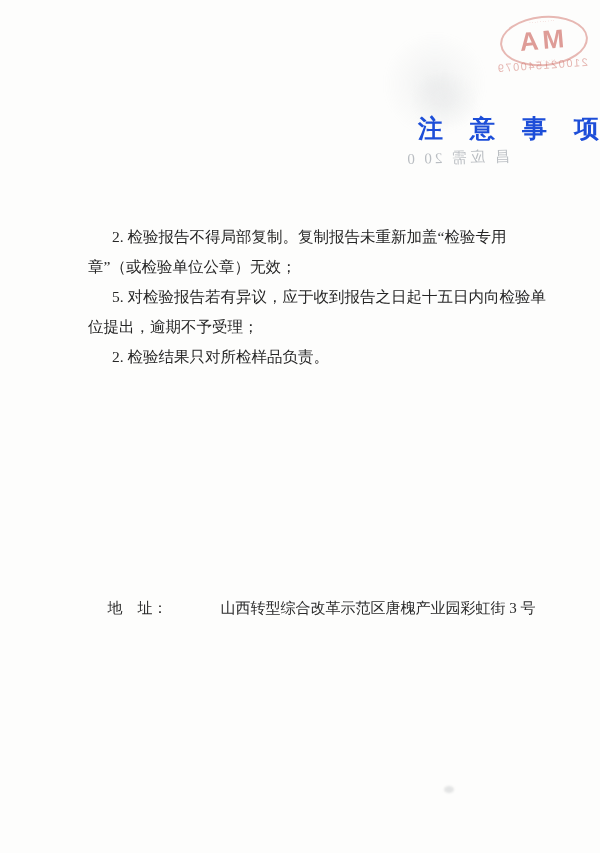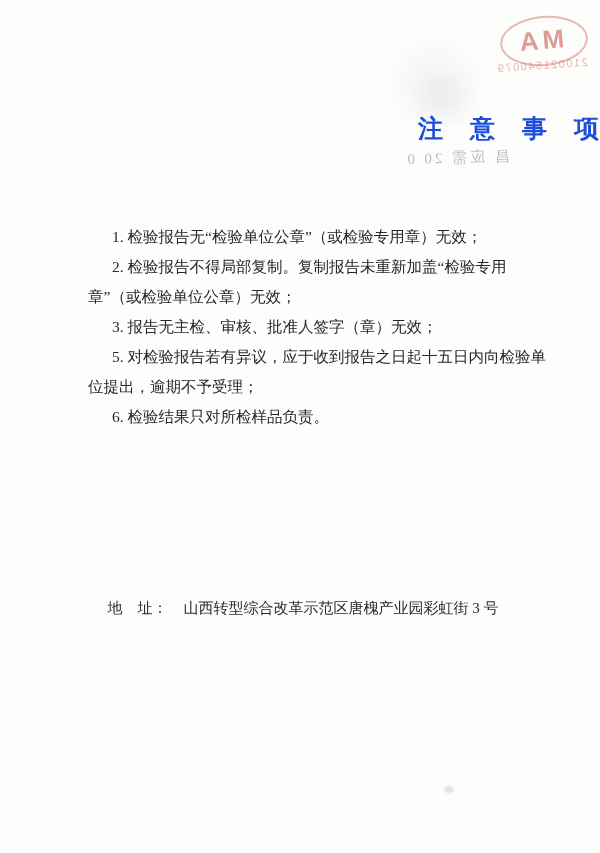--- a/index.html
+++ b/index.html
@@ -108,7 +108,6 @@
   <div class="bleed-text">昌 应需 20 0</div>
 
   <div class="notes">
-    <p>1. 检验报告无“检验单位公章”（或检验专用章）无效；</p>
     <p>2. 检验报告不得局部复制。复制报告未重新加盖“检验专用章”（或检验单位公章）无效；</p>
     <p>3. 报告无主检、审核、批准人签字（章）无效；</p>
     <p>5. 对检验报告若有异议，应于收到报告之日起十五日内向检验单位提出，逾期不予受理；</p>

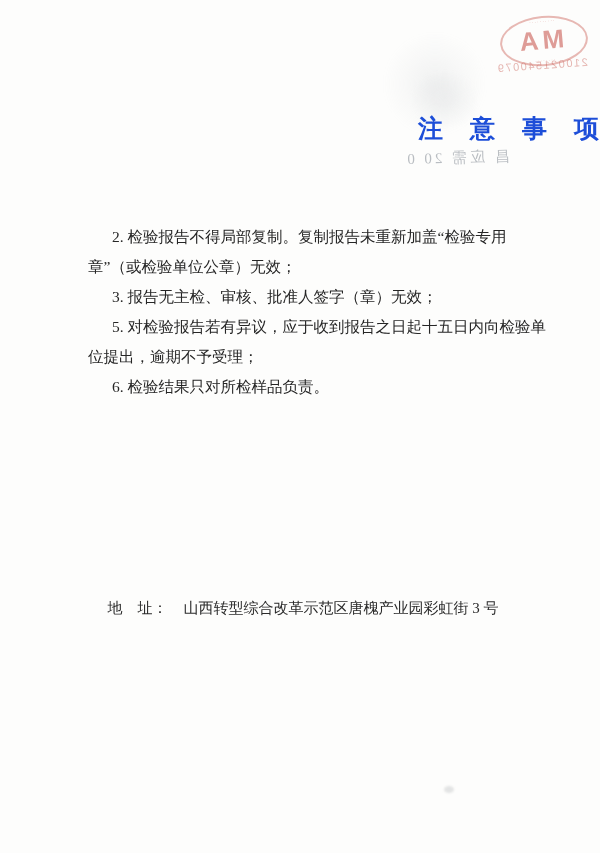--- a/index.html
+++ b/index.html
@@ -109,7 +109,6 @@
 
   <div class="notes">
     <p>2. 检验报告不得局部复制。复制报告未重新加盖“检验专用章”（或检验单位公章）无效；</p>
-    <p>3. 报告无主检、审核、批准人签字（章）无效；</p>
     <p>5. 对检验报告若有异议，应于收到报告之日起十五日内向检验单位提出，逾期不予受理；</p>
     <p>6. 检验结果只对所检样品负责。</p>
   </div>

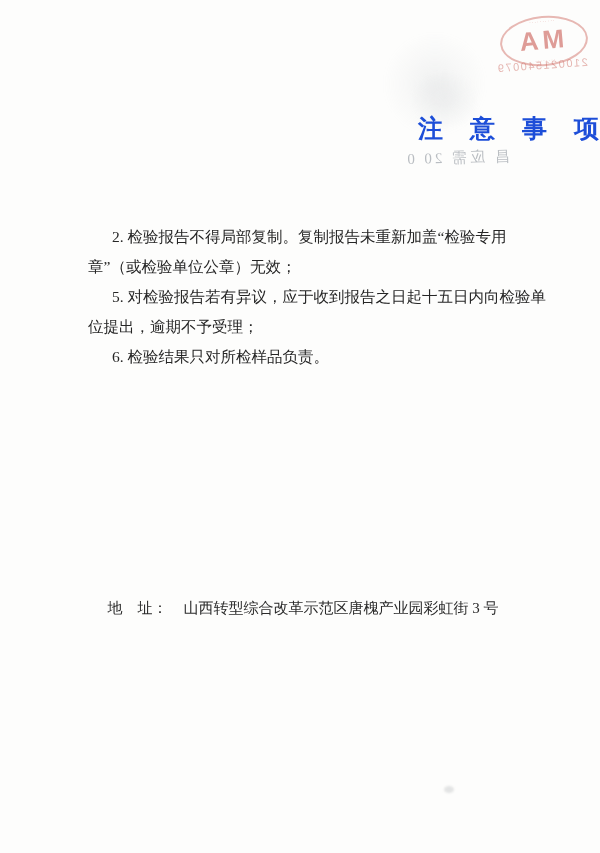--- a/index.html
+++ b/index.html
@@ -110,7 +110,7 @@
   <div class="notes">
     <p>2. 检验报告不得局部复制。复制报告未重新加盖“检验专用章”（或检验单位公章）无效；</p>
     <p>5. 对检验报告若有异议，应于收到报告之日起十五日内向检验单位提出，逾期不予受理；</p>
-    <p>6. 检验结果只对所检样品负责。</p>
+    <p>2. 检验结果只对所检样品负责。</p>
   </div>
 
   <div class="contact">

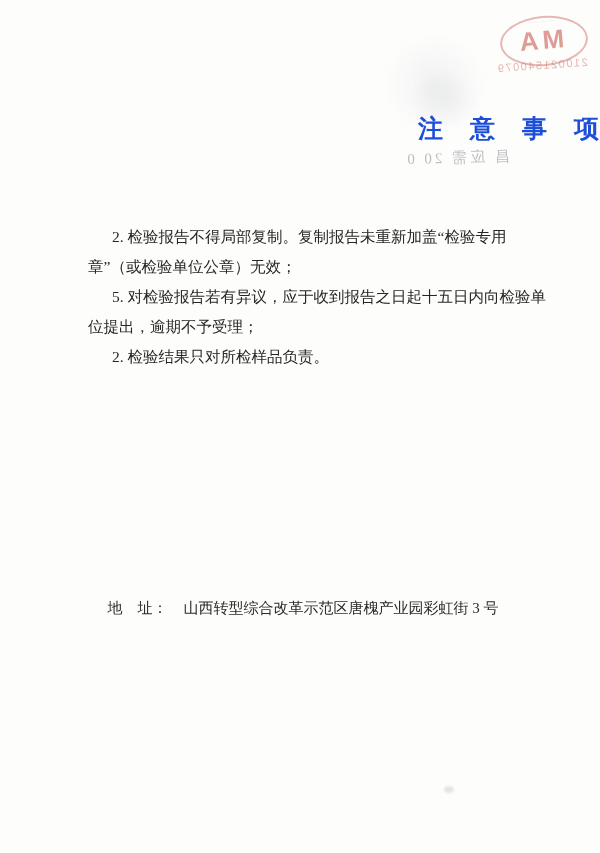--- a/index.html
+++ b/index.html
@@ -80,7 +80,7 @@
   .contact { position:absolute; left:85px; top:568px; font-size:15px; color:#2a2a2a; }
   .contact-row { height:27px; line-height:27px; white-space:pre; }
   .contact-label { display:inline-block; min-width:76px; }
-  .contact-value { display:inline-block; }
+  .contact-value { display:inline-block;margin-left:37px; }
 
   .speck {
     position:absolute; left:444px; top:786px; width:10px; height:7px;

